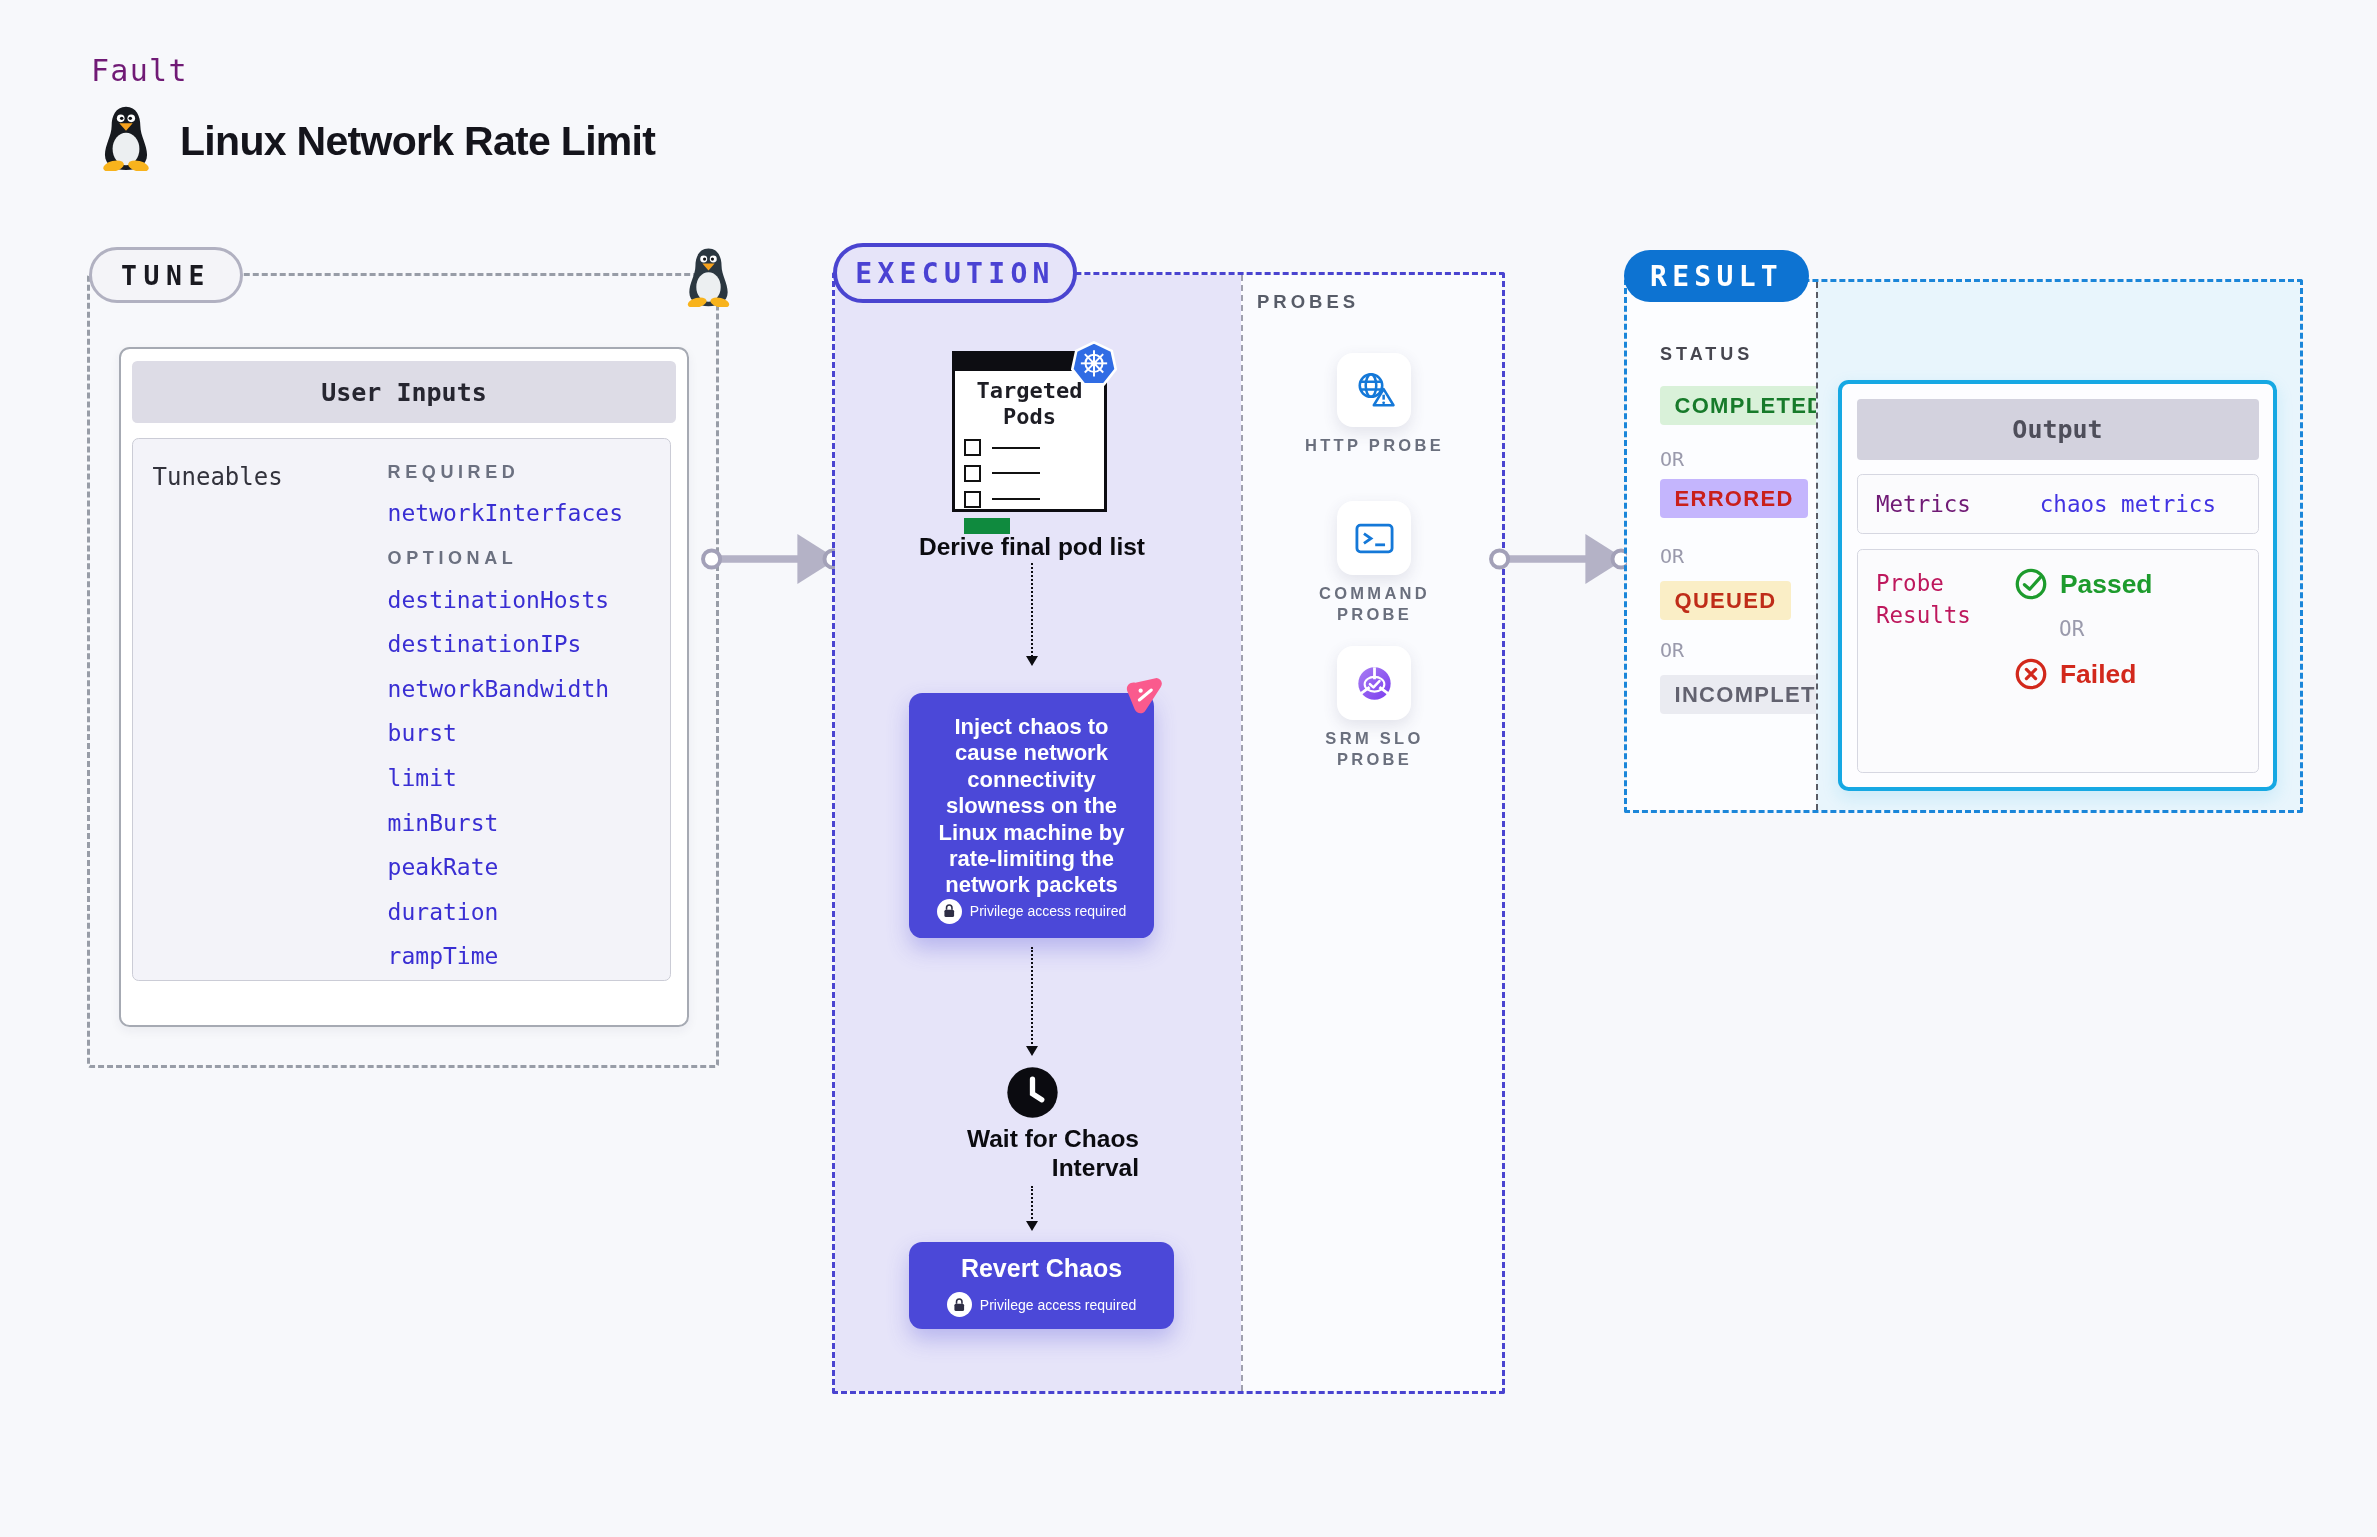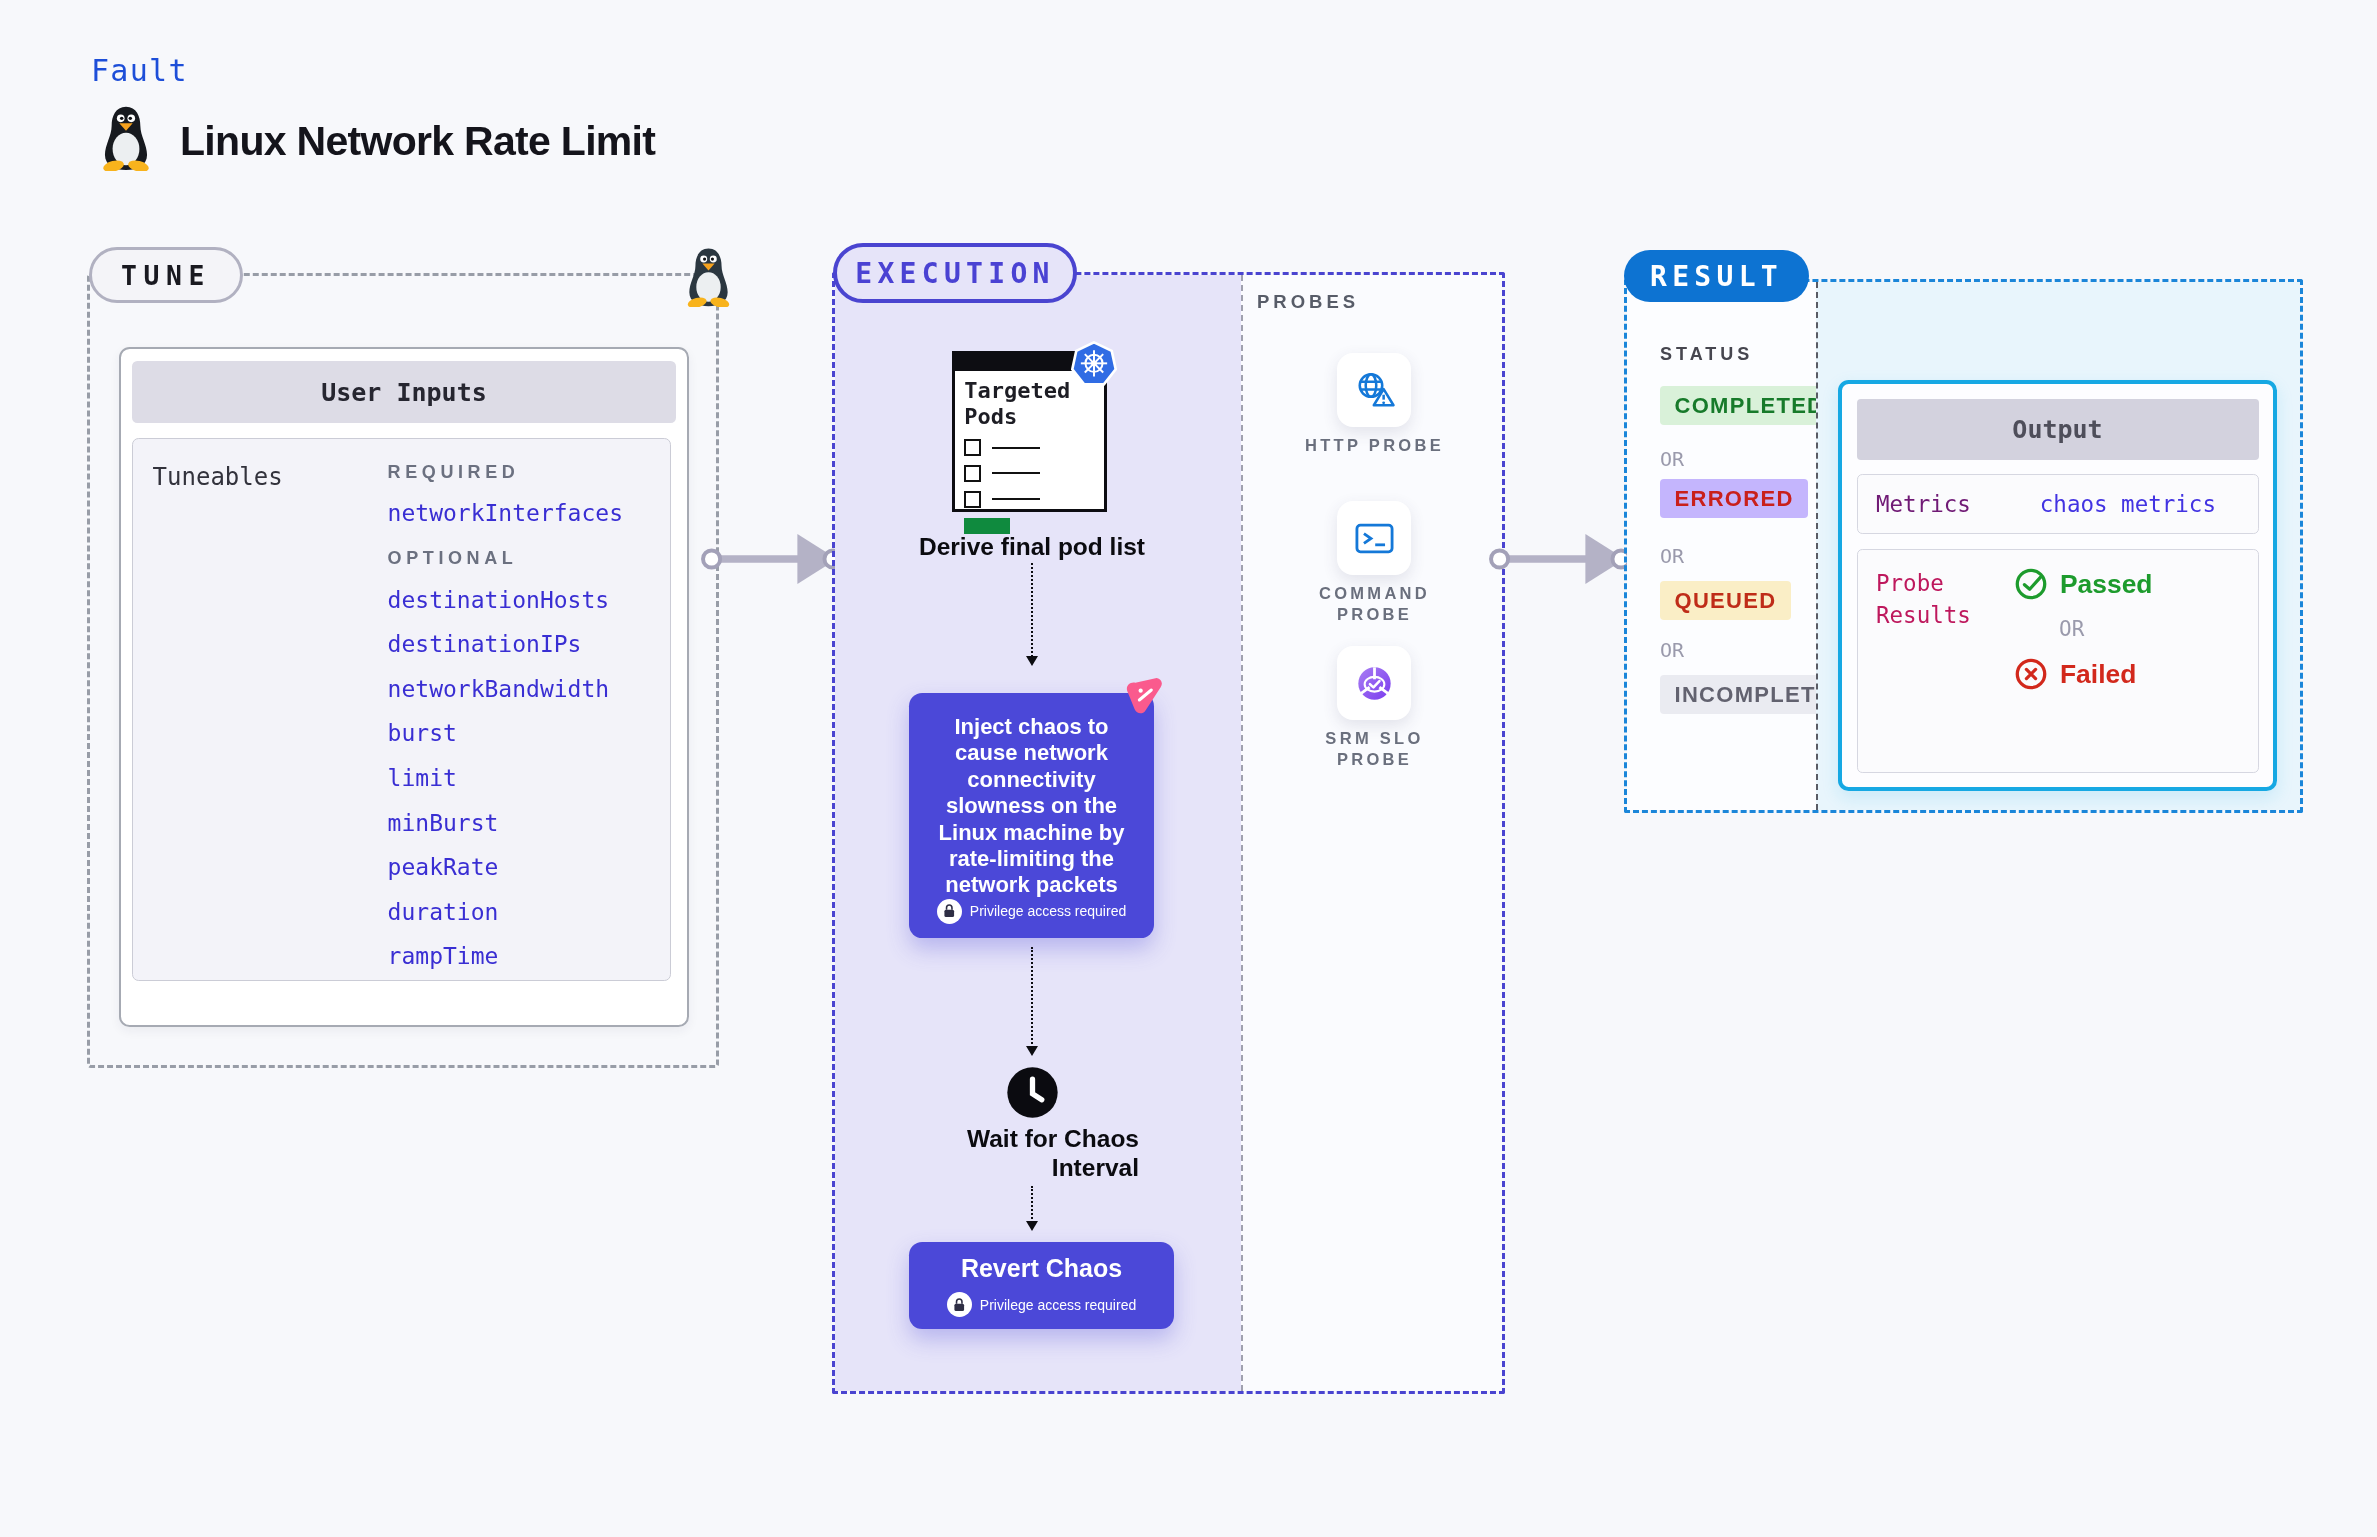--- a/index.html
+++ b/index.html
@@ -9,7 +9,7 @@
   .mono{font-family:"DejaVu Sans Mono",monospace;}
 
   
-  .fault-label{left:91px;top:53px;font-size:30px;color:#1d4ed8;letter-spacing:1.3px;text-align:right;}
+  .fault-label{left:91px;top:53px;font-size:30px;color:#701a75;letter-spacing:1.3px;text-align:right;}
   .page-title{left:180px;top:118px;font-size:41px;font-weight:bold;color:#14141b;letter-spacing:-0.7px;}
 
   

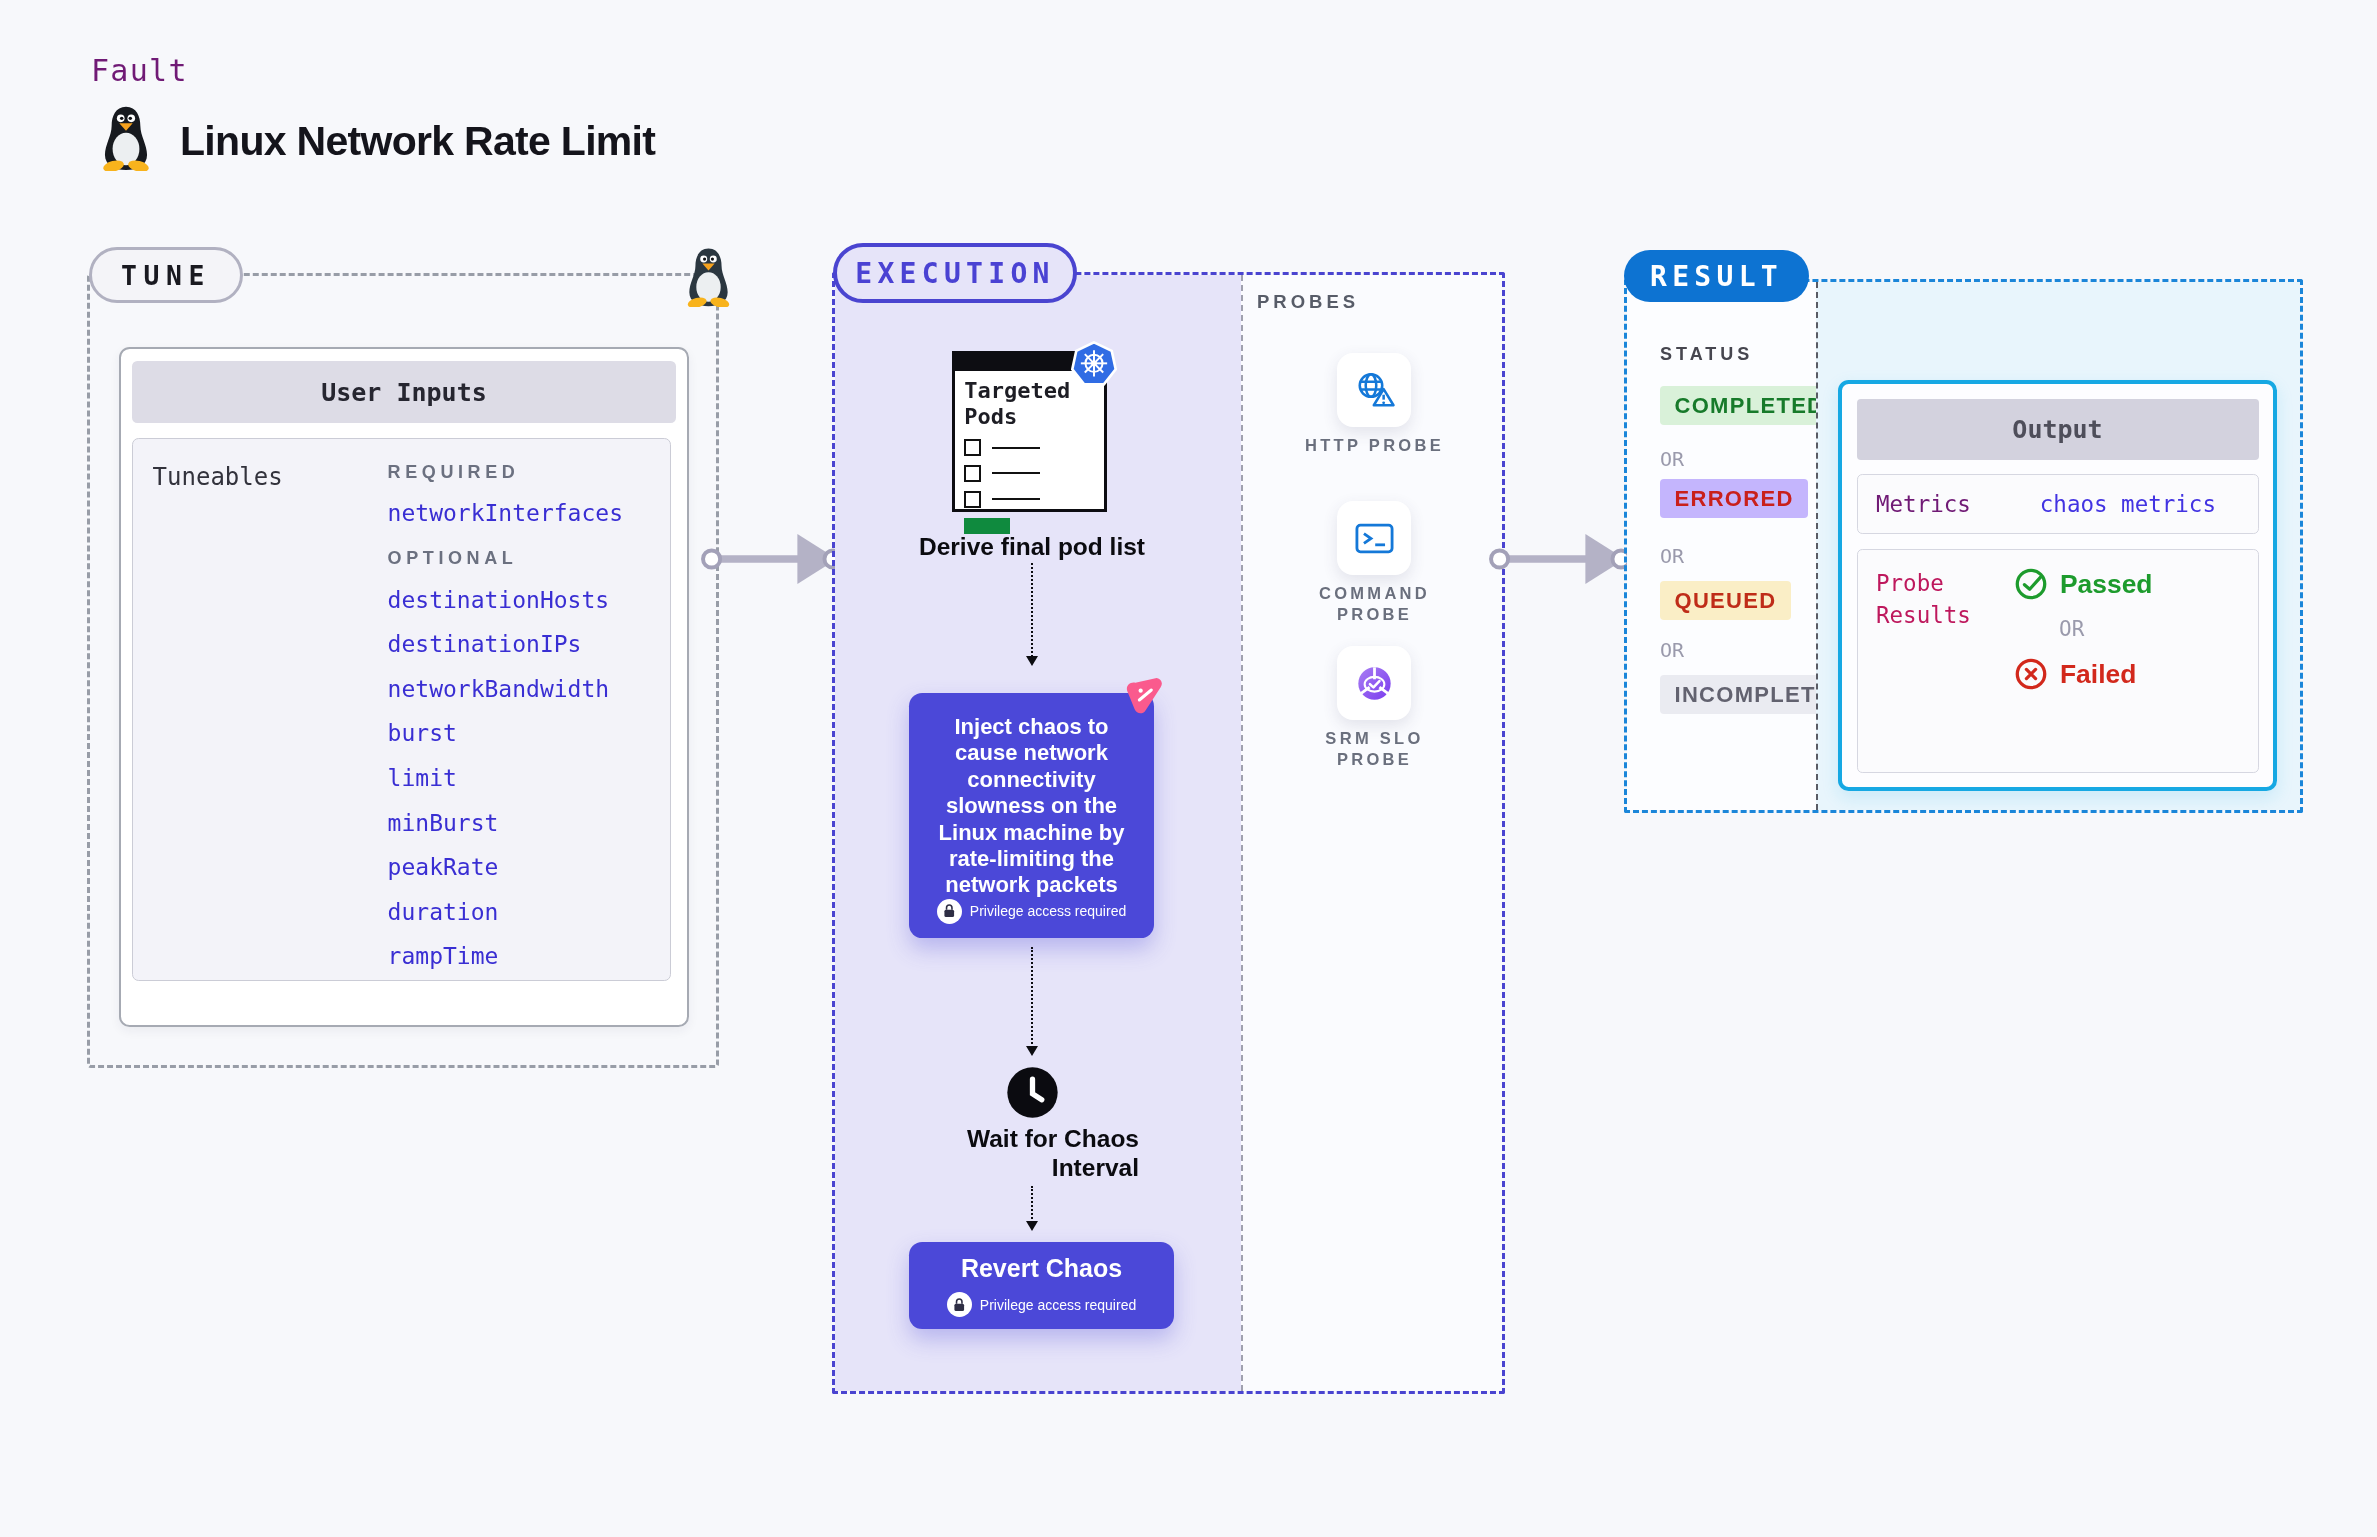--- a/index.html
+++ b/index.html
@@ -45,7 +45,7 @@
                border-left:2px dashed #9fa0ae;}
   .pods-window{left:952px;top:351px;width:149px;height:155px;background:#ffffff;border:3.3px solid #0d0d12;z-index:3;}
   .pods-titlebar{height:17px;background:#0d0d12;}
-  .pods-body{padding:6.6px 9.3px;}
+  .pods-body{padding:6.6px 9.3px;text-align:center;}
   .pods-title{font-size:22px;font-weight:bold;color:#1d1d24;line-height:26.4px;}
   .check-row{display:flex;align-items:center;margin-top:8.6px;}
   .check-box{width:13.2px;height:13.2px;border:2px solid #111;}

